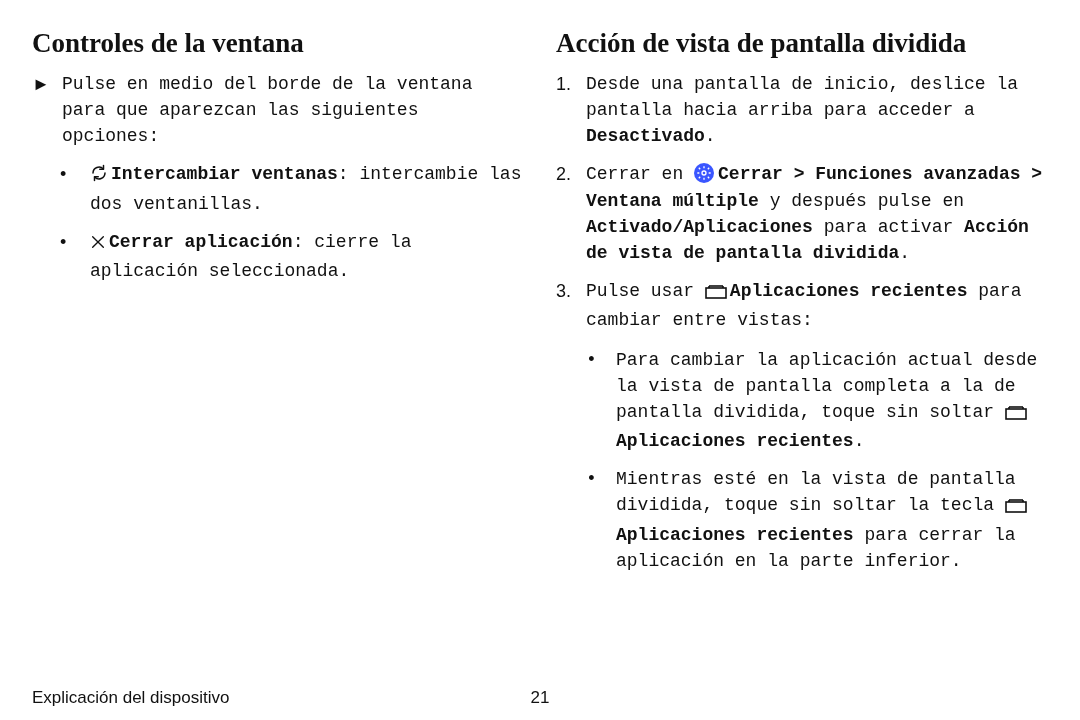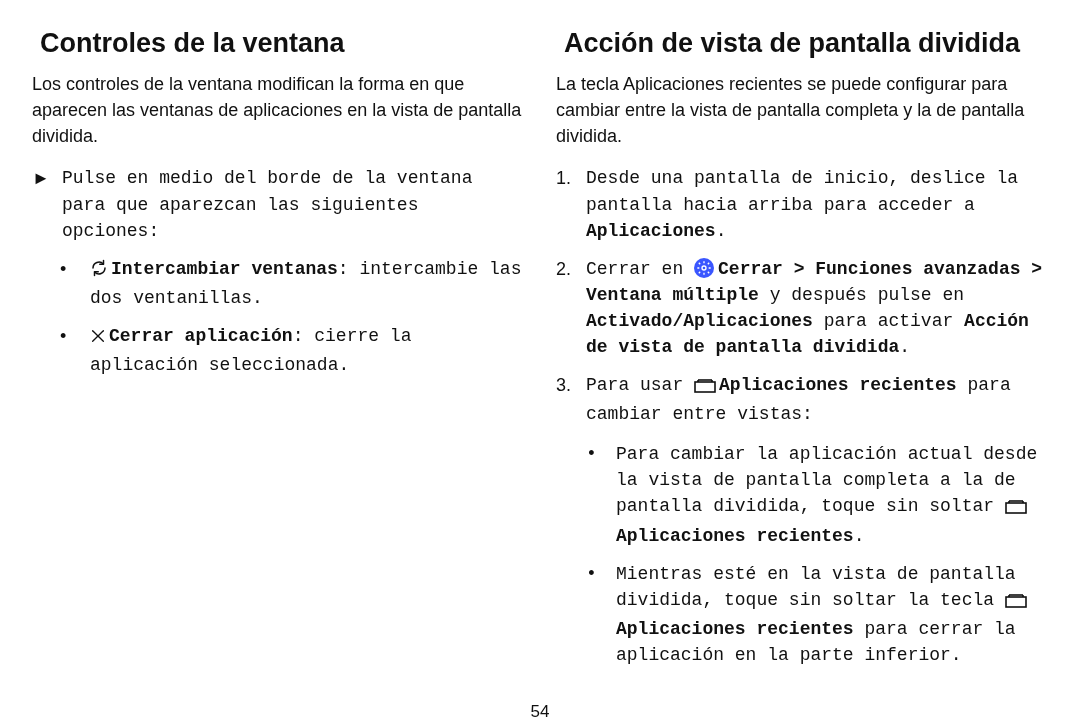--- a/index.html
+++ b/index.html
@@ -31,9 +31,10 @@
     min-width: 0;
   }
   h2.sec {
-    margin: 0 0 8px 8px;
+    margin: 0 0 8px 0;
     font-size: 27px;
     font-weight: 700;
+    font-family: Liberation Serif, serif;
   }
   p.lead {
     margin: 0 0 16px 0;

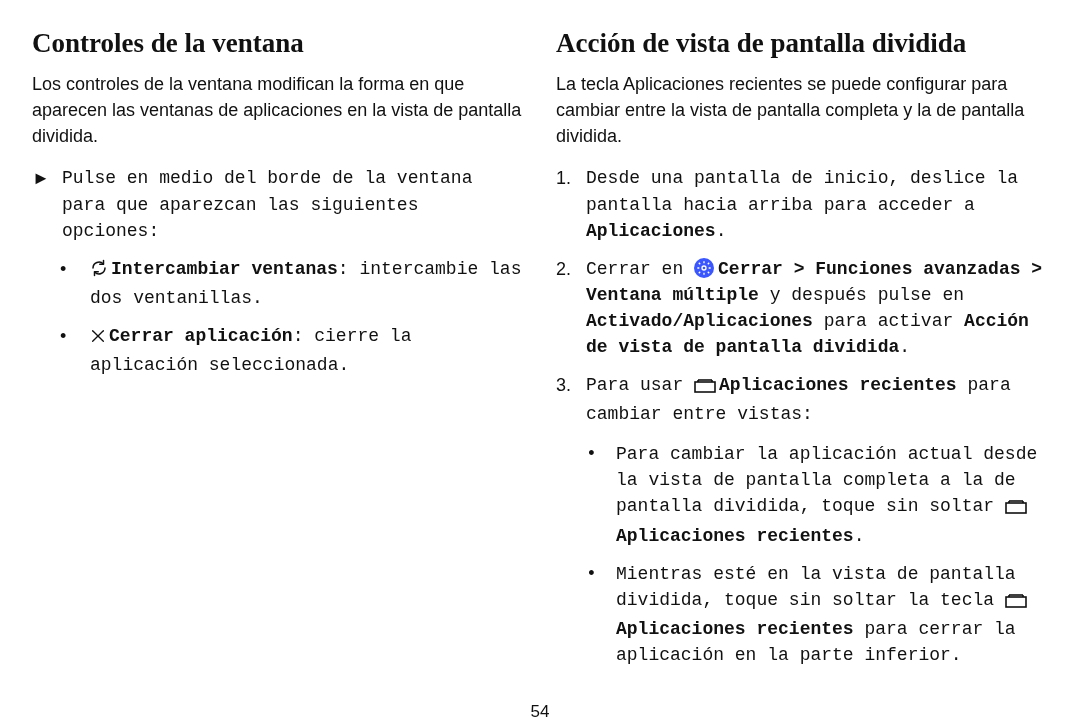--- a/index.html
+++ b/index.html
@@ -95,7 +95,6 @@
 
     <div class="col">
       <h2 class="sec">Controles de la ventana</h2>
-      <p class="lead">Los controles de la ventana modifican la forma en que aparecen las ventanas de aplicaciones en la vista de pantalla dividida.</p>
 
       <div class="block row">
         <div class="marker">►</div>

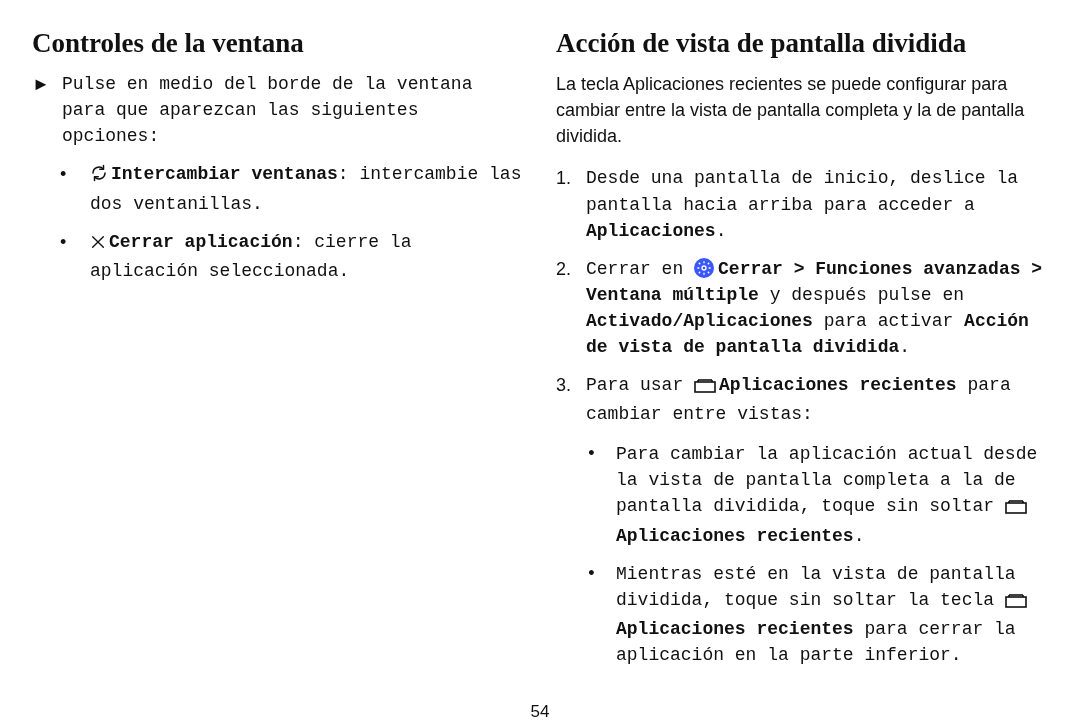--- a/index.html
+++ b/index.html
@@ -132,7 +132,6 @@
 
     <div class="col">
       <h2 class="sec">Acción de vista de pantalla dividida</h2>
-      <p class="lead">La tecla Aplicaciones recientes se puede configurar para cambiar entre la vista de pantalla completa y la de pantalla dividida.</p>
 
       <div class="block row">
         <div class="marker">1.</div>

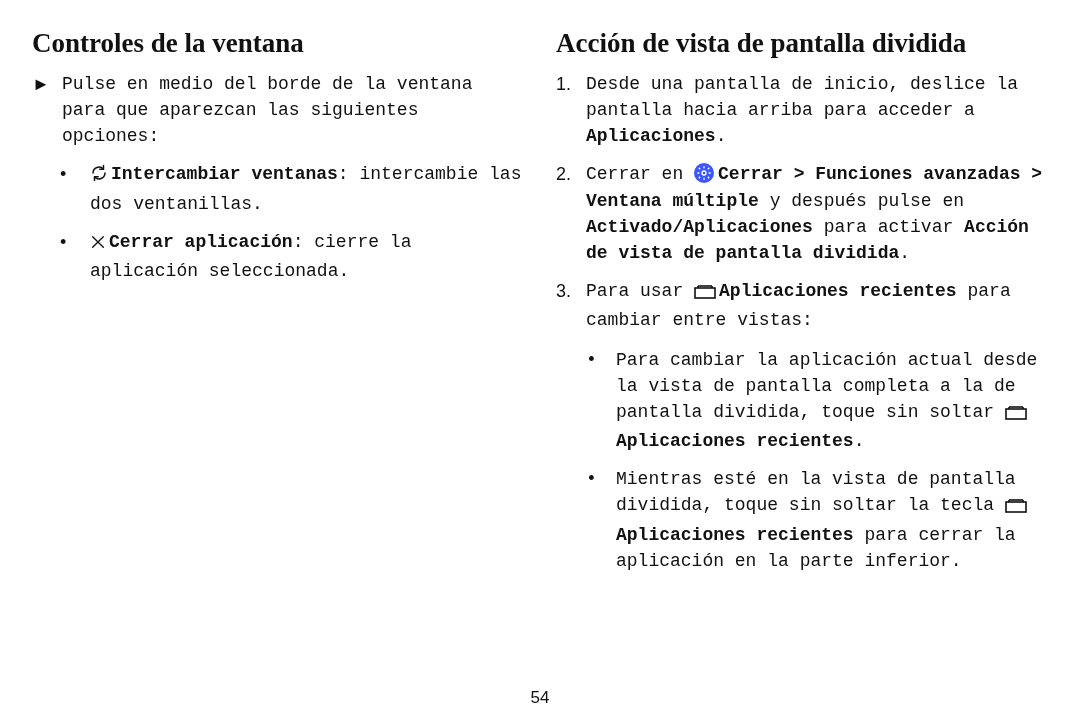--- a/index.html
+++ b/index.html
@@ -136,7 +136,7 @@
       <div class="block row">
         <div class="marker">1.</div>
         <div class="body">
-          <span>Desde una pantalla de inicio, deslice la pantalla hacia arriba para acceder a </span><span class="b">Aplicaciones</span><span>.</span>
+          <span>Desde una pantalla de inicio, deslice la pantalla hacia arriba para acceder a </span><span class="b">Desactivado</span><span>.</span>
         </div>
       </div>
 

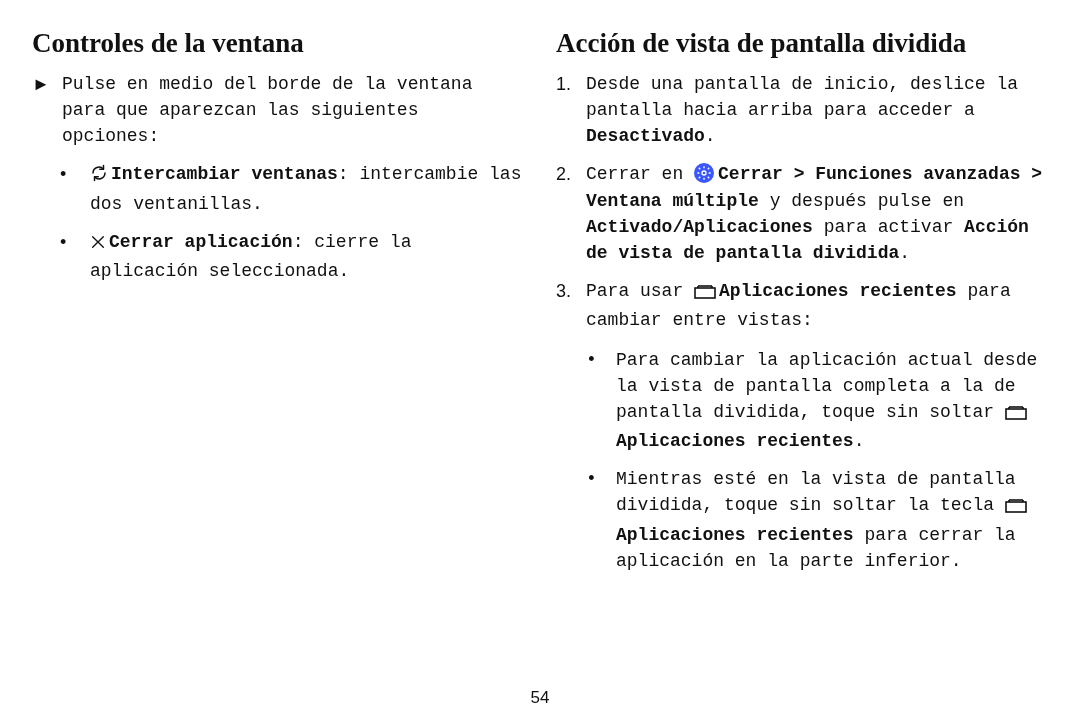--- a/index.html
+++ b/index.html
@@ -155,7 +155,7 @@
       <div class="block row">
         <div class="marker">3.</div>
         <div class="body">
-          <span>Para usar </span><span class="inline-icon">
+          <span>Pulse usar </span><span class="inline-icon">
             <svg width="22" height="14" viewBox="0 0 22 14" fill="none" stroke="#111" stroke-width="1.6">
               <rect x="1" y="3" width="20" height="10"></rect>
               <line x1="4" y1="3" x2="4" y2="1"></line>

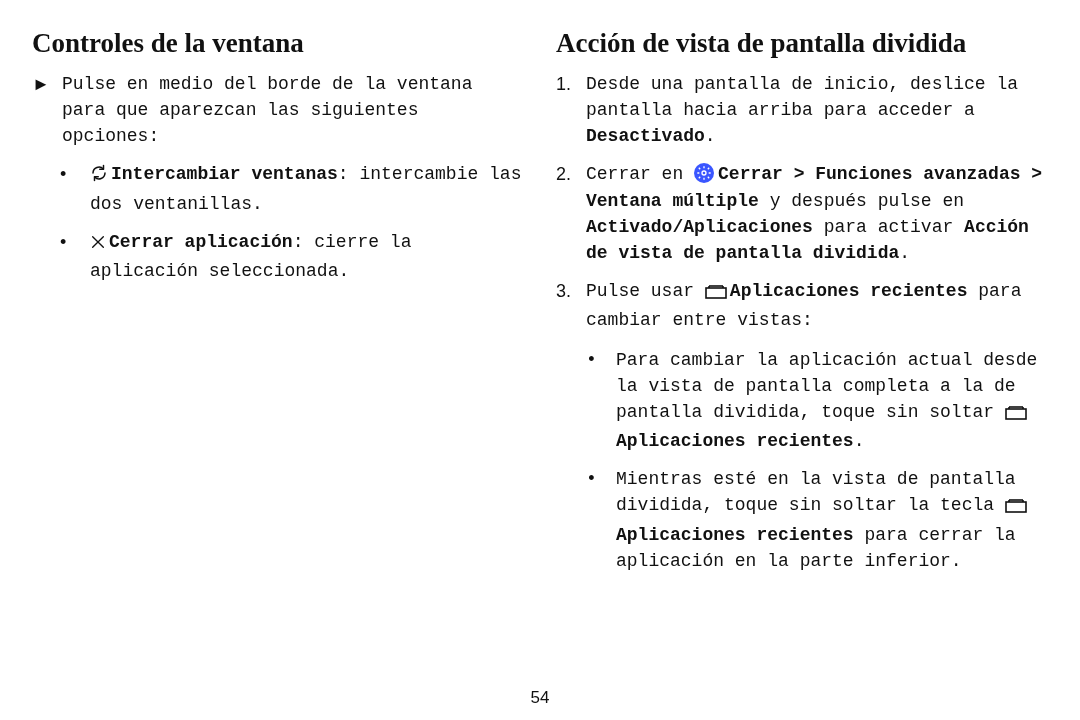--- a/index.html
+++ b/index.html
@@ -200,6 +200,7 @@
 
   <div class="footer-wrap">
     <div class="footer">
+      <span class="left">Explicación del dispositivo</span>
       <span class="center">54</span>
     </div>
   </div>

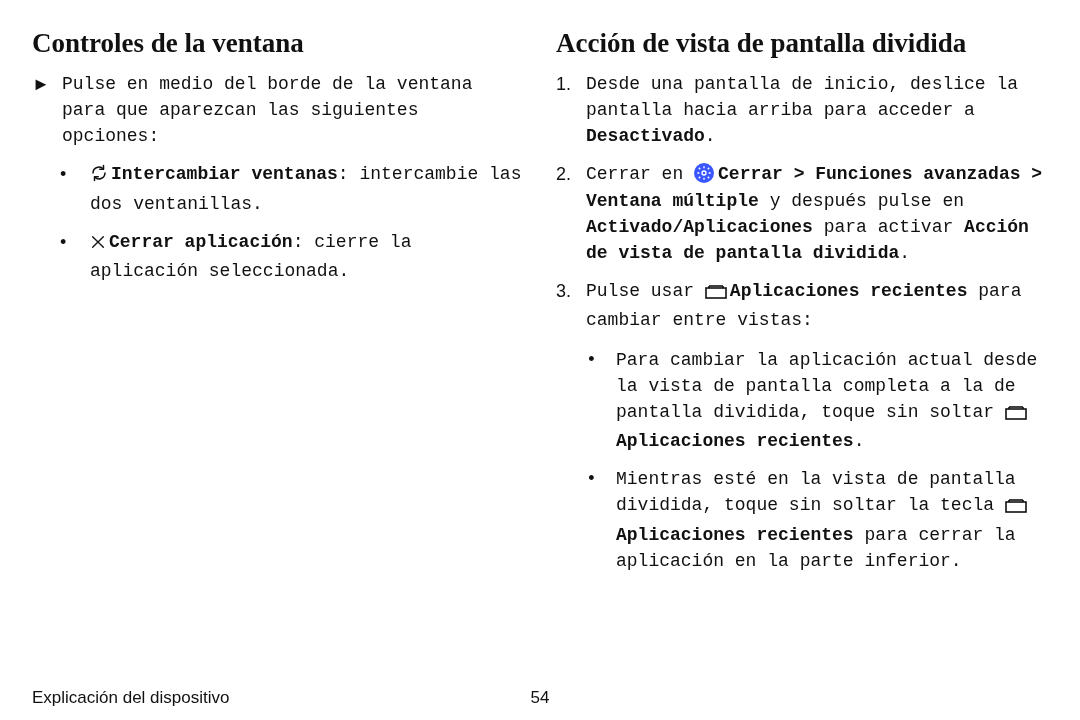--- a/index.html
+++ b/index.html
@@ -201,7 +201,7 @@
   <div class="footer-wrap">
     <div class="footer">
       <span class="left">Explicación del dispositivo</span>
-      <span class="center">54</span>
+      <span class="center">21</span>
     </div>
   </div>
 </div>

